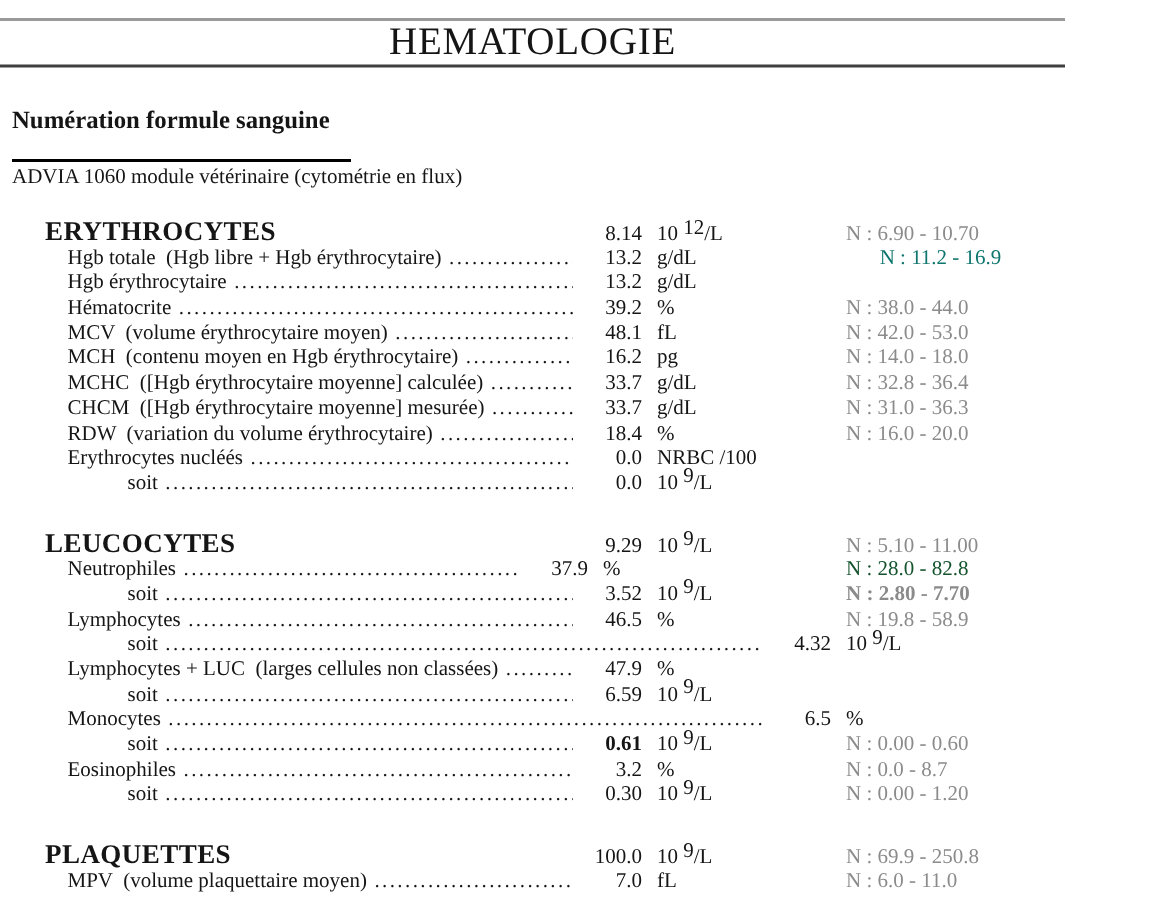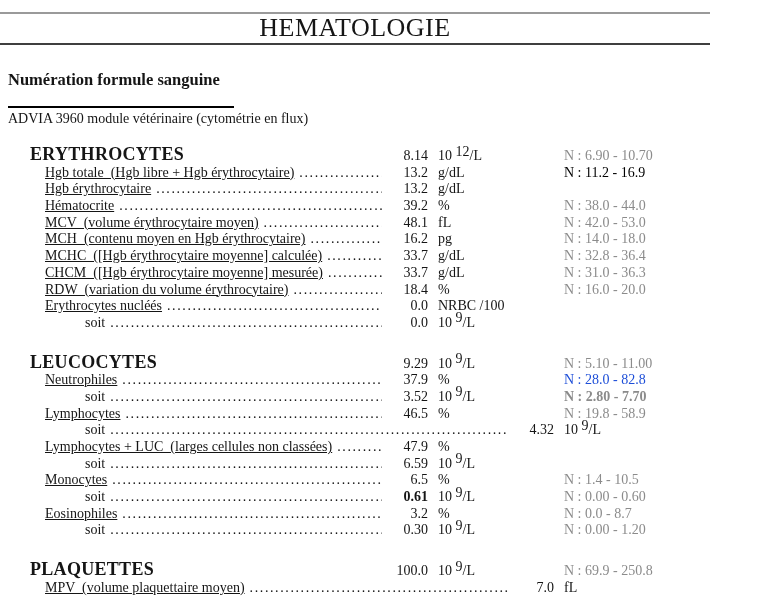--- a/index.html
+++ b/index.html
@@ -69,7 +69,7 @@
   <div class="section-heading">
     <span class="heading-text">Numération formule sanguine</span>
   </div>
-  <div class="subtitle">ADVIA 3960 module vétérinaire (cytométrie en flux)</div>
+  <div class="subtitle">ADVIA 1060 module vétérinaire (cytométrie en flux)</div>
 
   <div class="report" id="report">
       <div class="group">

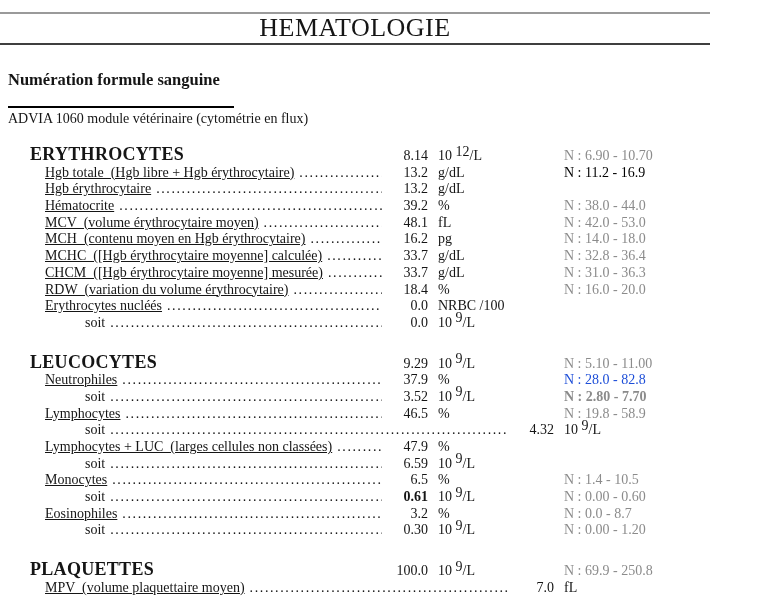--- a/index.html
+++ b/index.html
@@ -39,7 +39,7 @@
   .row.section{margin-bottom:4px;}
   .row.section .label{font-weight:bold;font-size:18px;letter-spacing:0.3px;flex:1;}
   .label{white-space:pre;}
-  .item .label{padding-left:15px;text-decoration:underline;}
+  .item .label{padding-left:15px;}
   .sub .label{padding-left:55px;}
   .leader{
     flex:1;

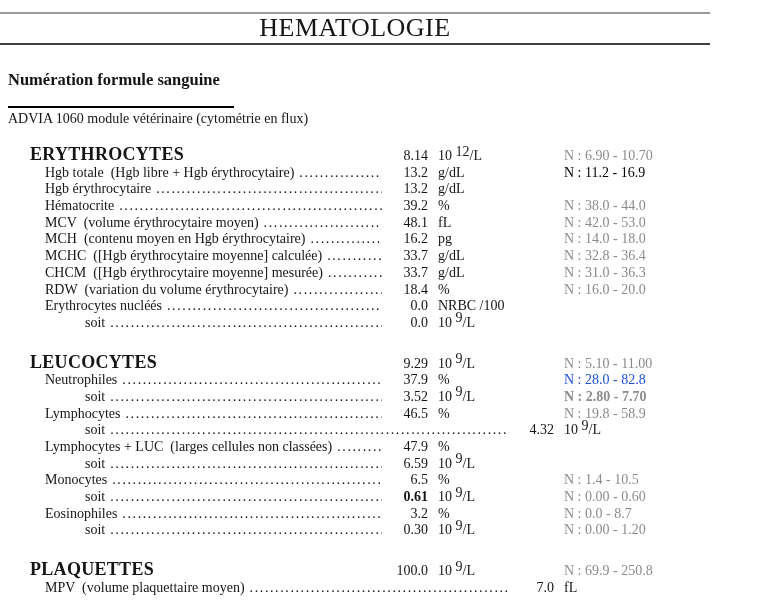--- a/index.html
+++ b/index.html
@@ -84,7 +84,7 @@
           <span class="leader"></span>
           <span class="val">13.2</span>
           <span class="unit"><span class="ub">g/dL</span><span class="us"></span><span class="ur"></span></span>
-          <span class="range" style="color: #000000;">N : 11.2 - 16.9</span>
+          <span class="range" style="color: #0f766e; text-align: center;">N : 11.2 - 16.9</span>
         </div>
         <div class="row item">
           <span class="label">Hgb érythrocytaire</span>

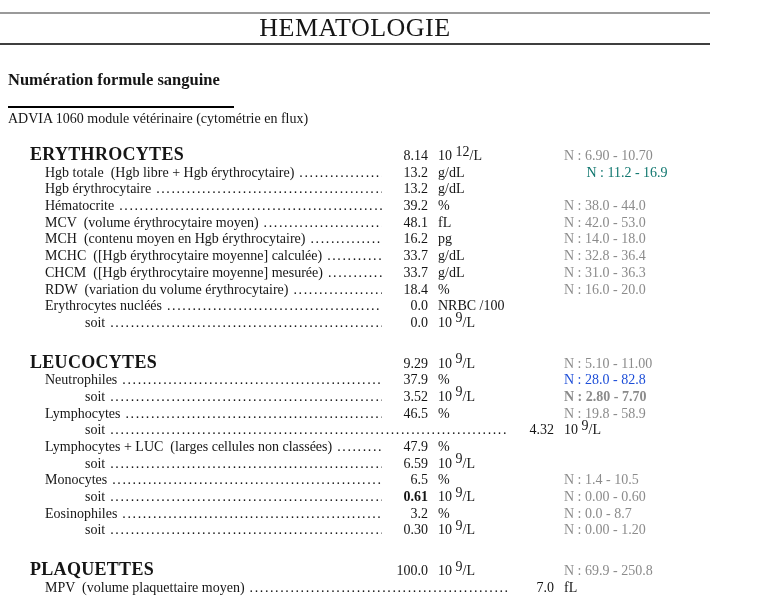--- a/index.html
+++ b/index.html
@@ -162,7 +162,7 @@
           <span class="leader"></span>
           <span class="val">37.9</span>
           <span class="unit"><span class="ub">%</span><span class="us"></span><span class="ur"></span></span>
-          <span class="range" style="color: #1d4ed8;">N : 28.0 - 82.8</span>
+          <span class="range" style="color: #14532d; margin-left: 36px;">N : 28.0 - 82.8</span>
         </div>
         <div class="row sub">
           <span class="label">soit</span>

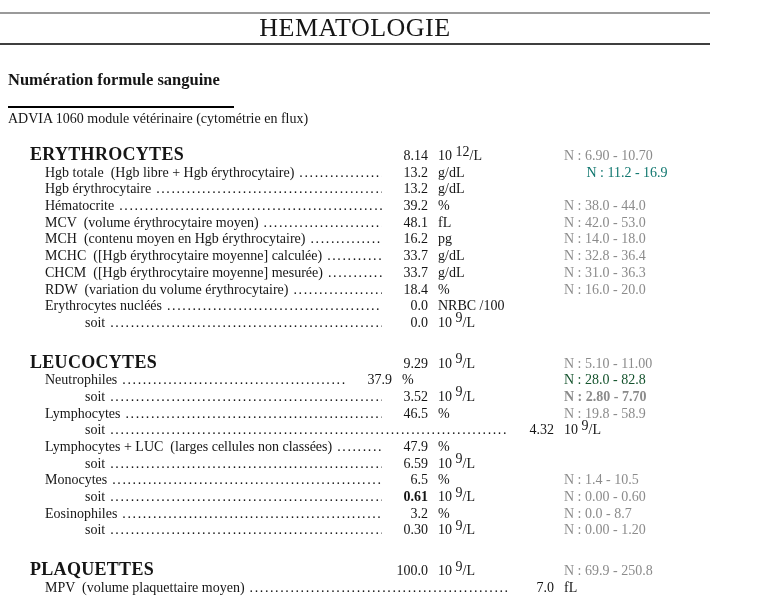--- a/index.html
+++ b/index.html
@@ -203,7 +203,6 @@
           <span class="leader"></span>
           <span class="val">6.5</span>
           <span class="unit"><span class="ub">%</span><span class="us"></span><span class="ur"></span></span>
-          <span class="range" style="color: rgb(139, 139, 139);">N : 1.4 - 10.5</span>
         </div>
         <div class="row sub">
           <span class="label">soit</span>

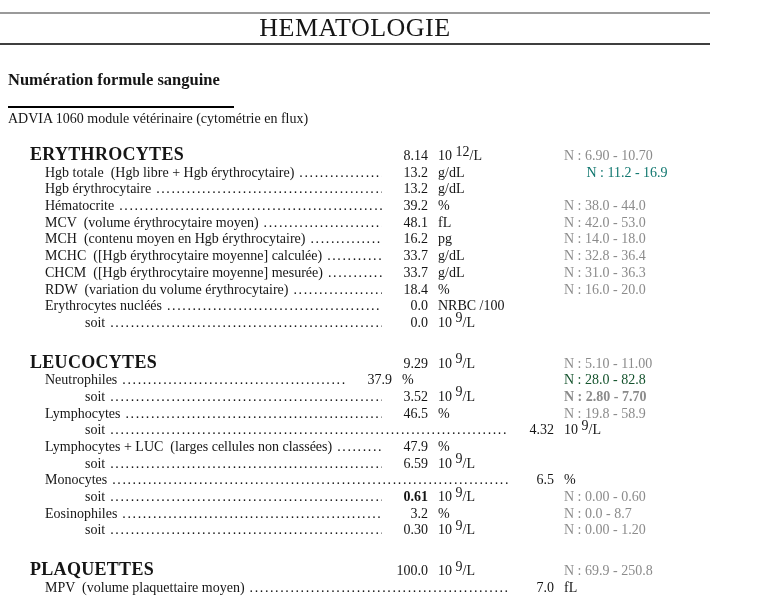--- a/index.html
+++ b/index.html
@@ -238,6 +238,7 @@
           <span class="leader"></span>
           <span class="val">7.0</span>
           <span class="unit"><span class="ub">fL</span><span class="us"></span><span class="ur"></span></span>
+          <span class="range" style="color: rgb(139, 139, 139);">N : 6.0 - 11.0</span>
         </div>
       </div>
     </div>

